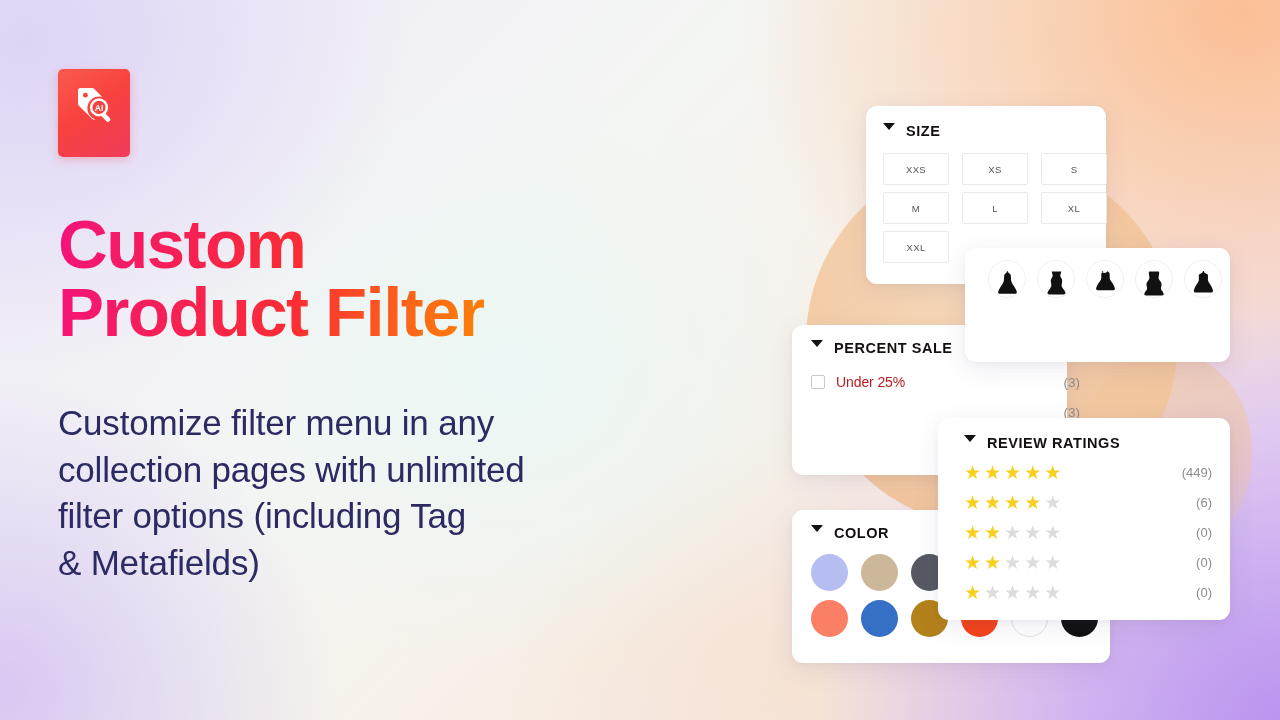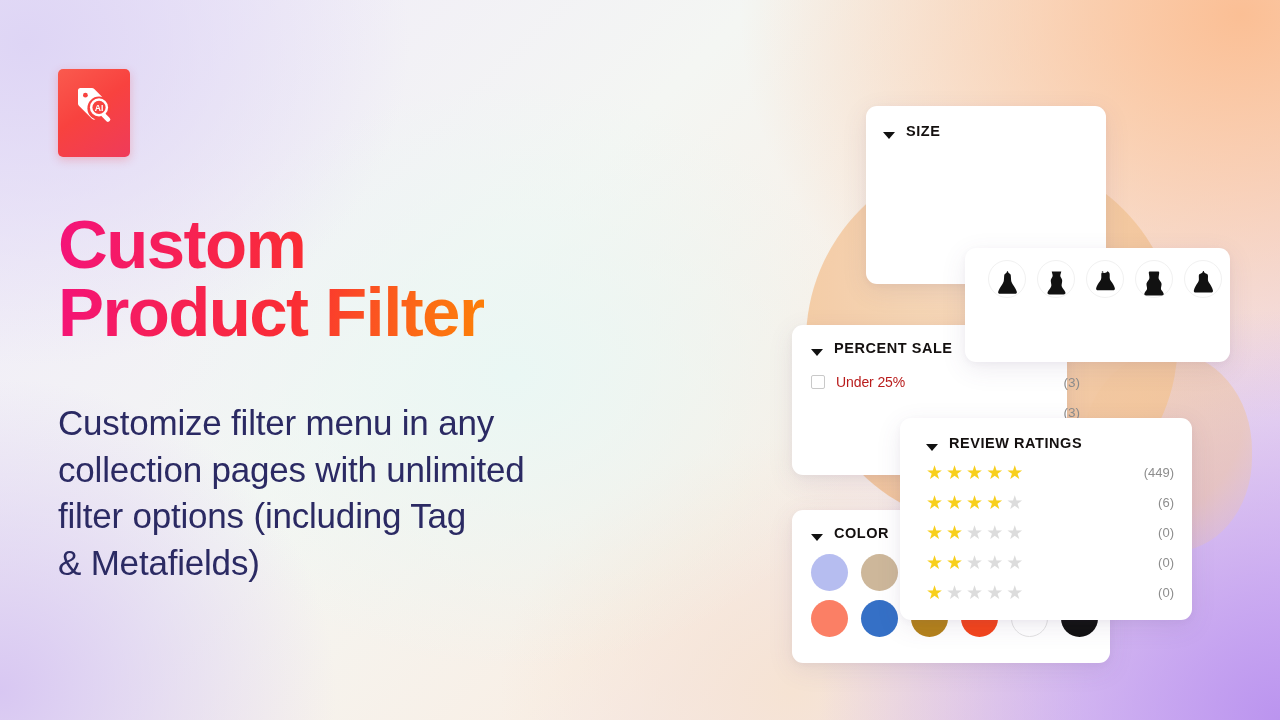--- a/index.html
+++ b/index.html
@@ -75,7 +75,7 @@
     box-shadow:0 7px 26px rgba(90,70,120,.10), 0 2px 6px rgba(90,70,120,.05);
   }
   .card-head {
-    display:flex; align-items:flex-end; gap:11px;
+    display:flex; align-items:flex-start; gap:11px;
   }
   .caret {
     width:0; height:0;

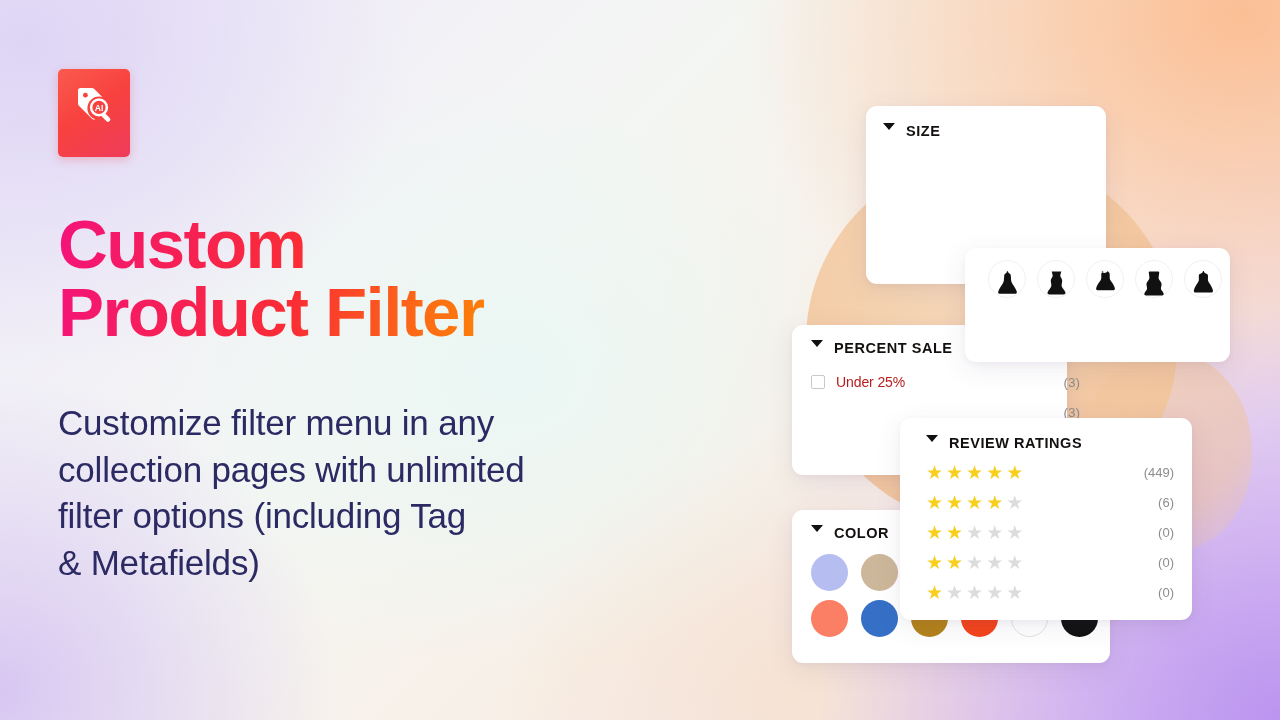--- a/index.html
+++ b/index.html
@@ -181,6 +181,15 @@
     <span class="caret"></span>
     <span class="card-title">SIZE</span>
   </div>
+  <div class="size-grid" id="size-grid">
+      <div class="size-cell">XXS</div>
+      <div class="size-cell">XS</div>
+      <div class="size-cell">S</div>
+      <div class="size-cell">M</div>
+      <div class="size-cell">L</div>
+      <div class="size-cell">XL</div>
+      <div class="size-cell">XXL</div>
+    </div>
 </div>
 
 <div class="card" id="card-shape">

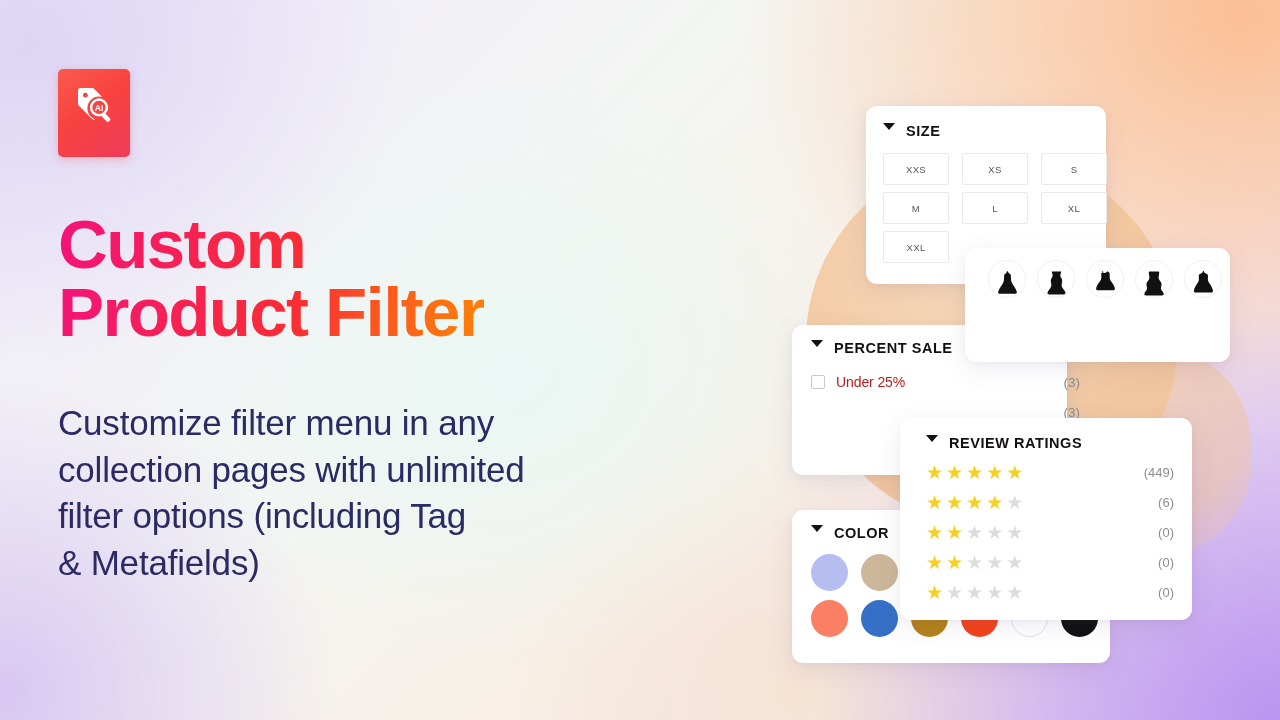--- a/index.html
+++ b/index.html
@@ -129,7 +129,7 @@
   .pct-count { margin-left:auto; font-size:13.5px; color:#8d8d8d; }
 
   
-  #card-review { left:900px; top:418px; width:292px; height:202px; z-index:6; }
+  #card-review { left:938px; top:418px; width:292px; height:202px; z-index:6; }
   #card-review .card-head { padding:17px 0 0 26px; }
   .rr-list { padding:6px 18px 0 26px; }
   .rr-row { display:flex; align-items:center; height:30px; }

